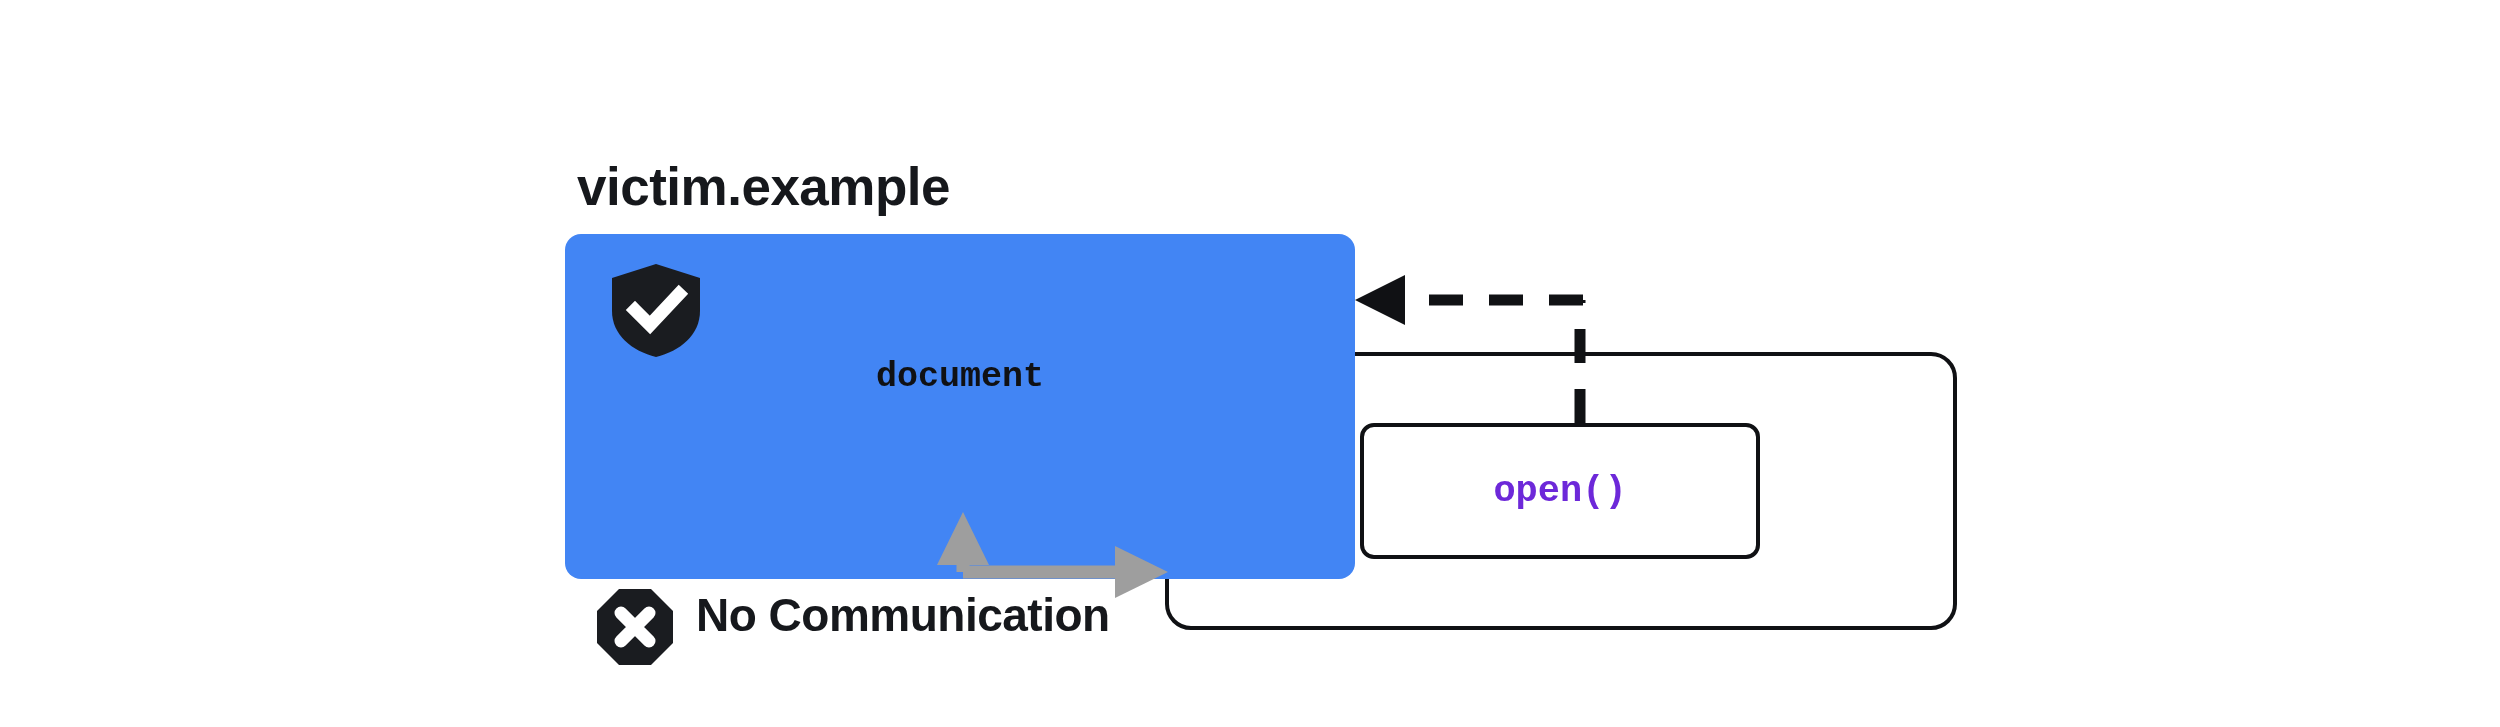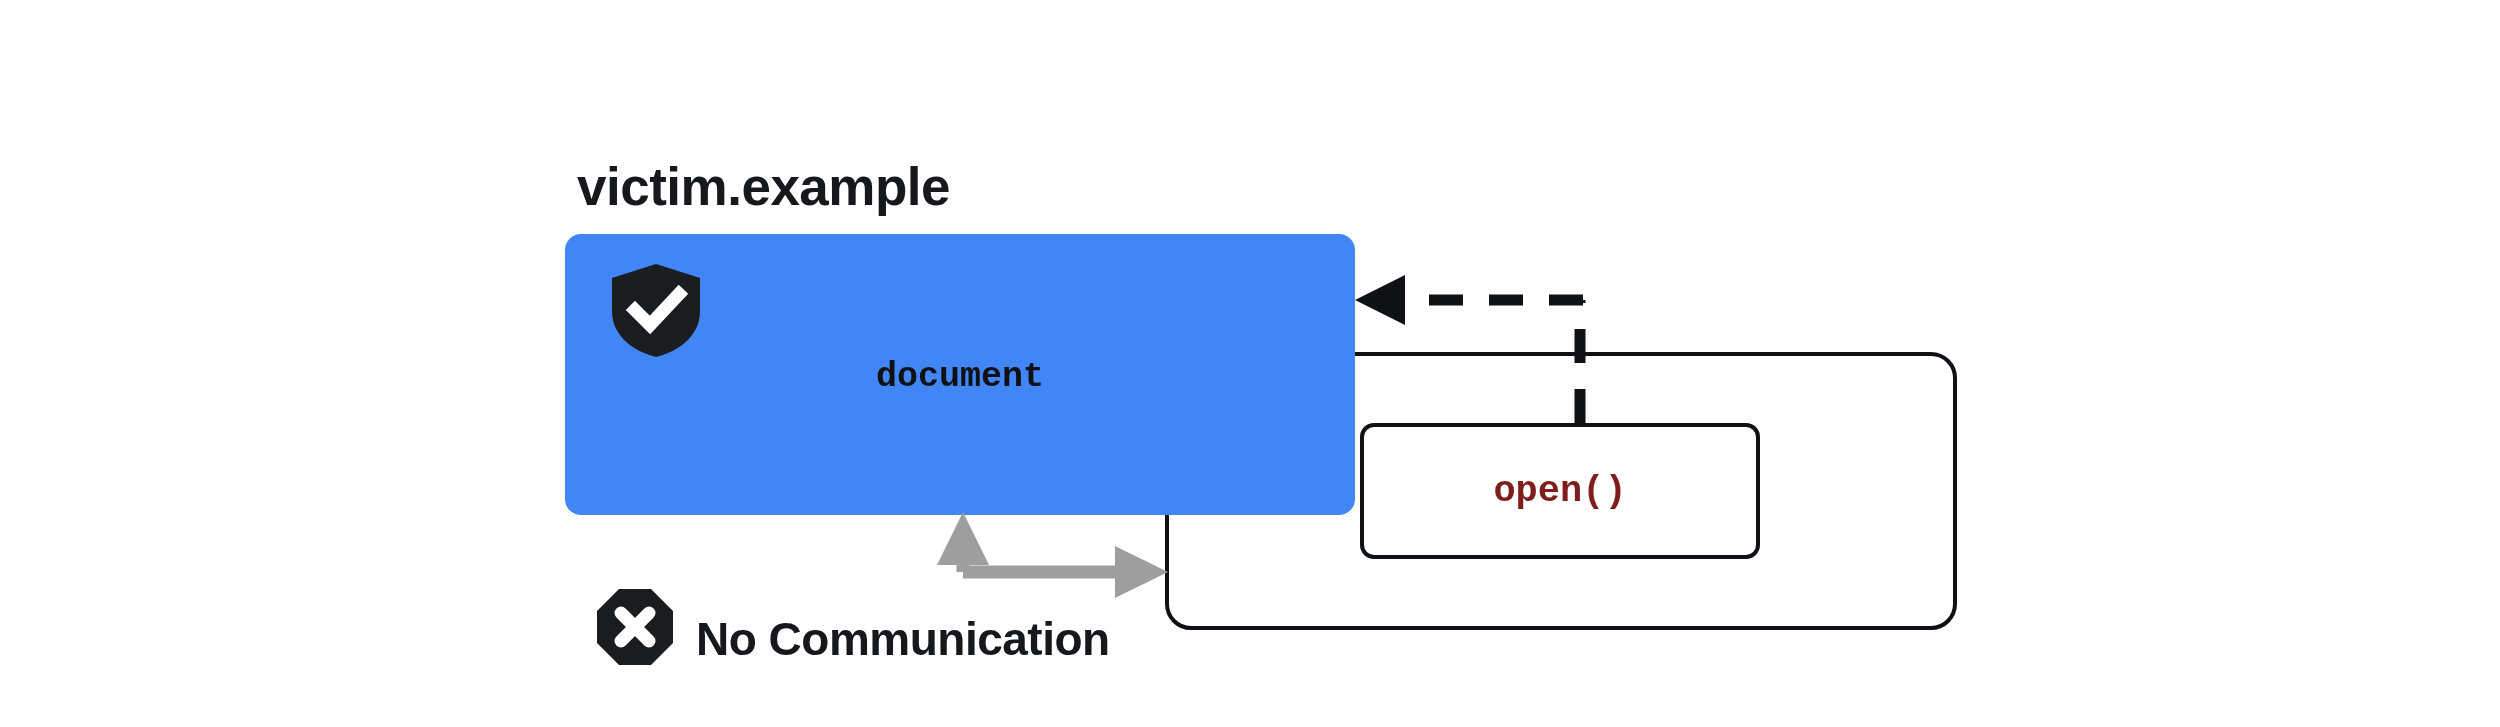--- a/index.html
+++ b/index.html
@@ -38,7 +38,7 @@
     left: 565px;
     top: 234px;
     width: 790px;
-    height: 281px;
+    height: 345px;
     background: #4285f4;
     border-radius: 16px;
   }

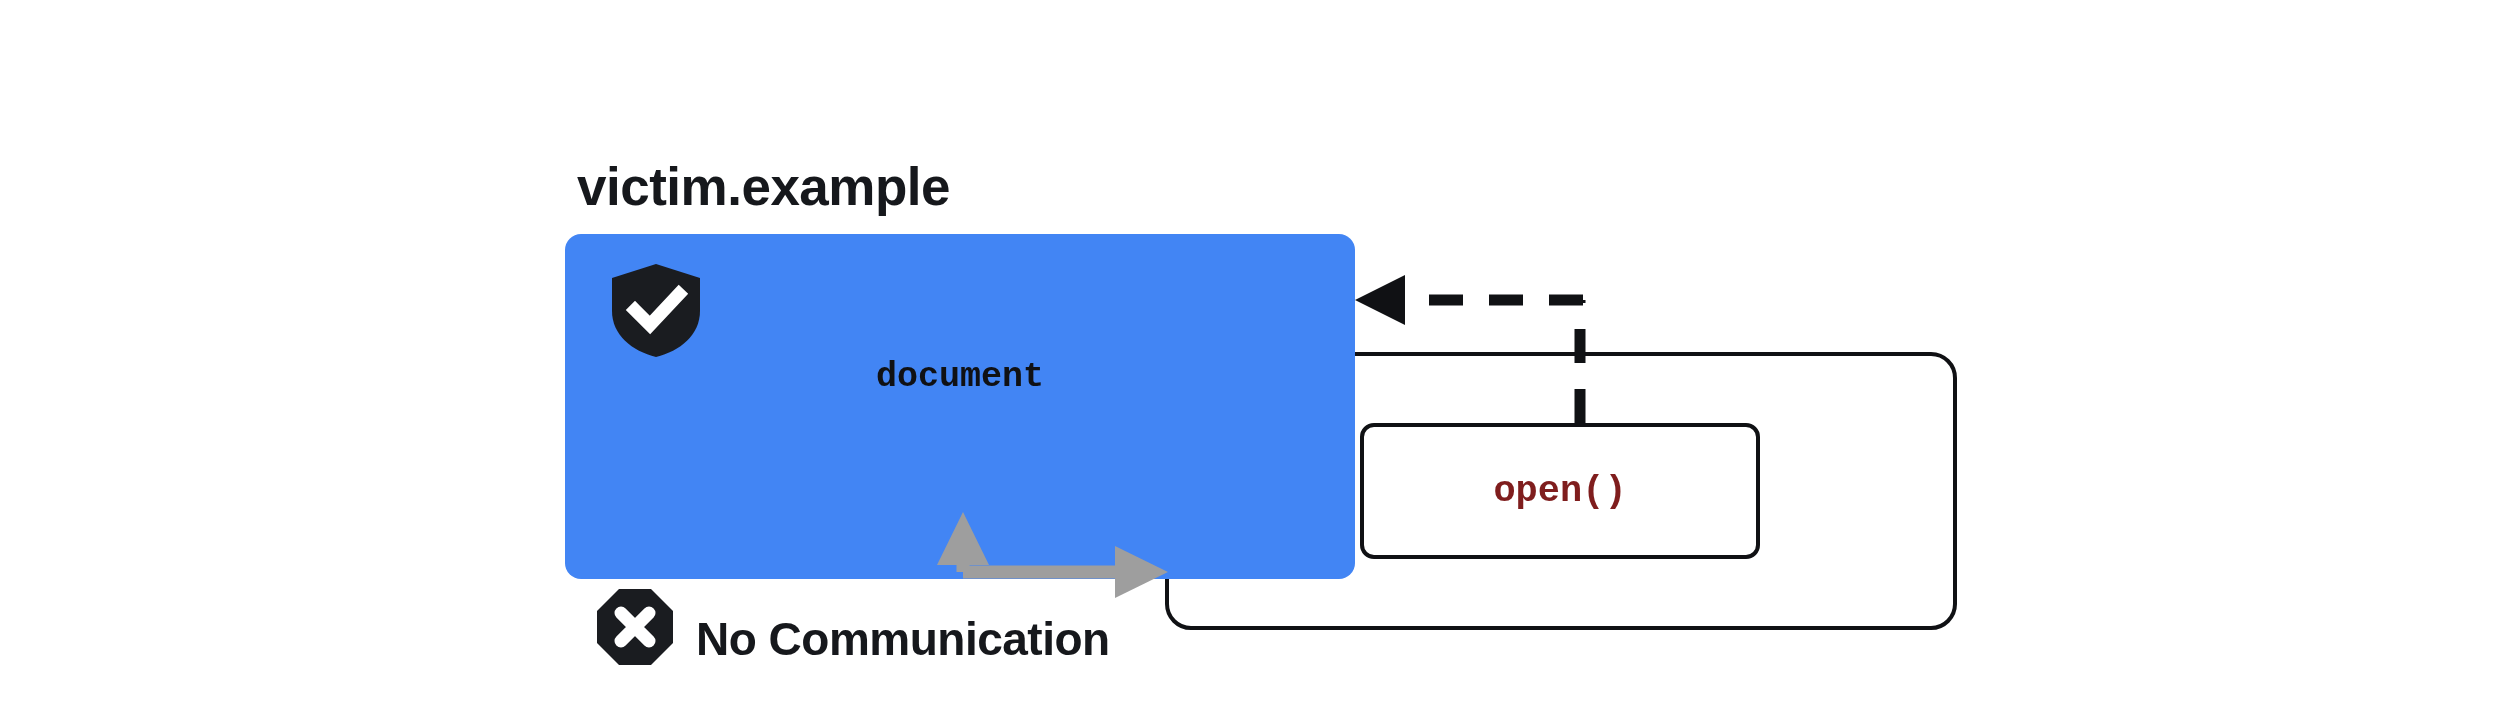--- a/index.html
+++ b/index.html
@@ -110,7 +110,7 @@
     font-family: "Liberation Mono", "DejaVu Sans Mono", monospace;
     font-weight: bold;
     font-size: 37px;
-    color: #7f1d1d;
+    color: #6d28d9;
     white-space: pre;
   }
 

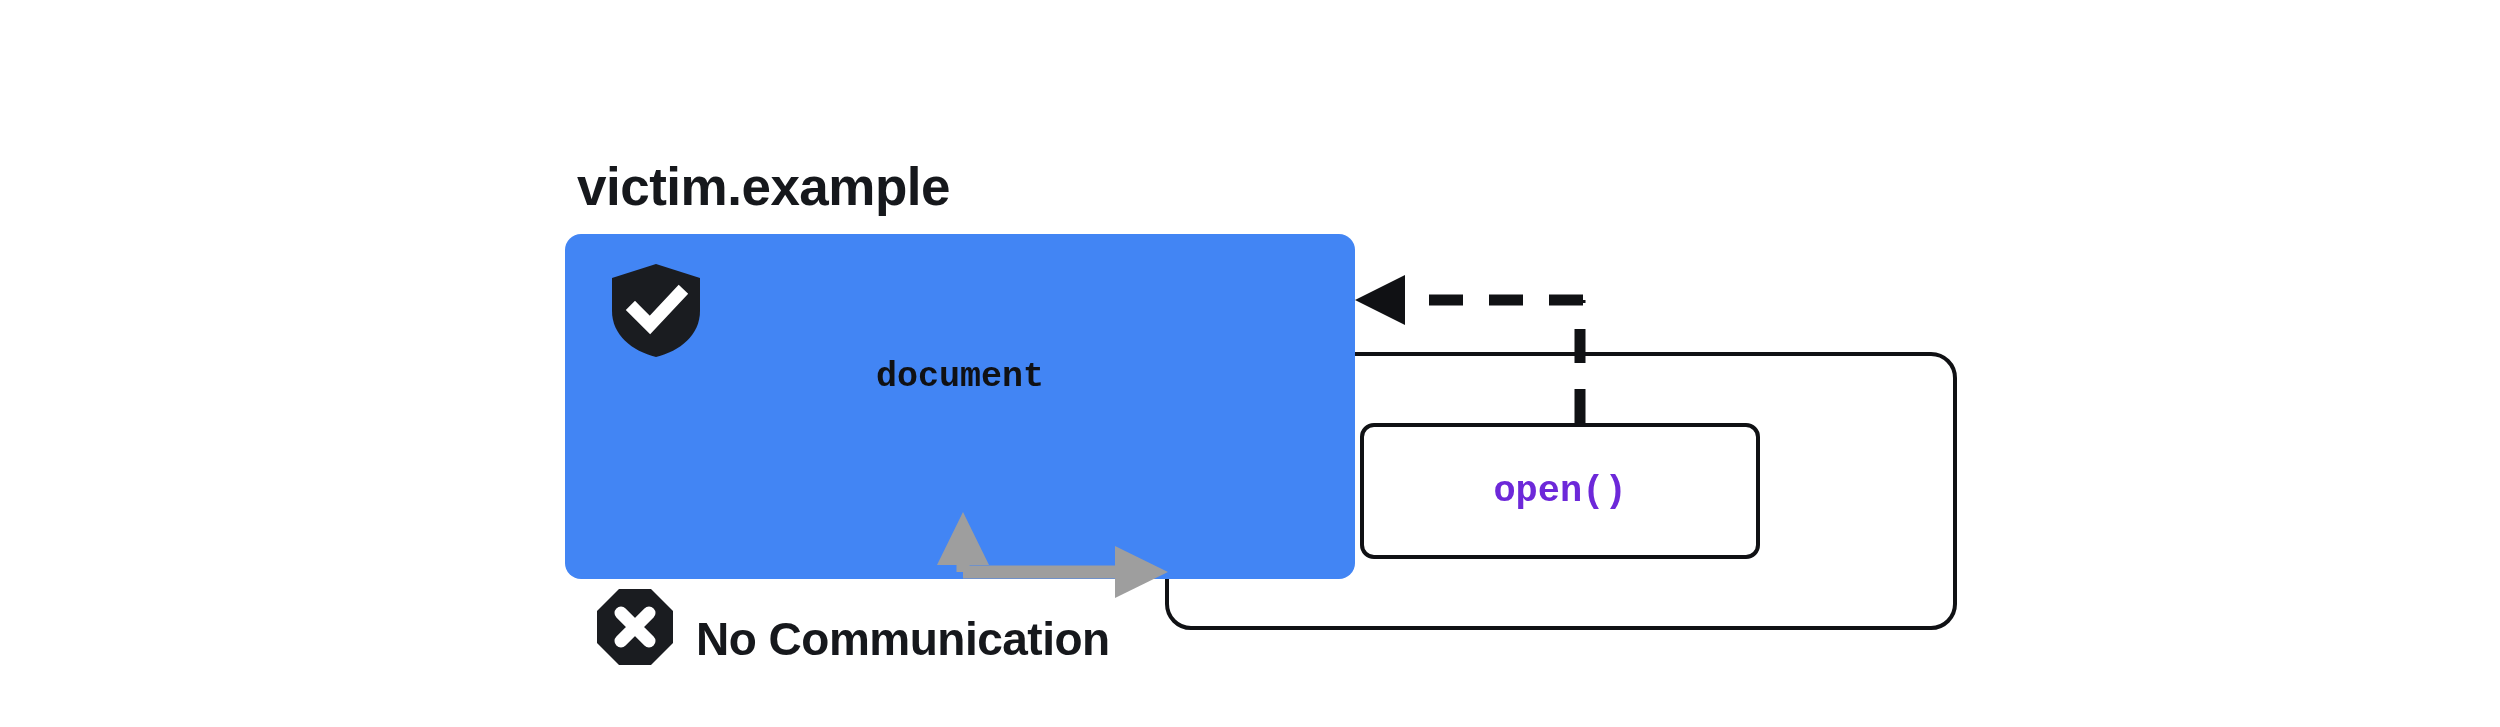--- a/index.html
+++ b/index.html
@@ -132,7 +132,7 @@
     left: 596px;
     top: 588px;
     display: flex;
-    align-items: flex-end;
+    align-items: flex-start;
     z-index: 6;
   }
   #octagon-x-icon {

